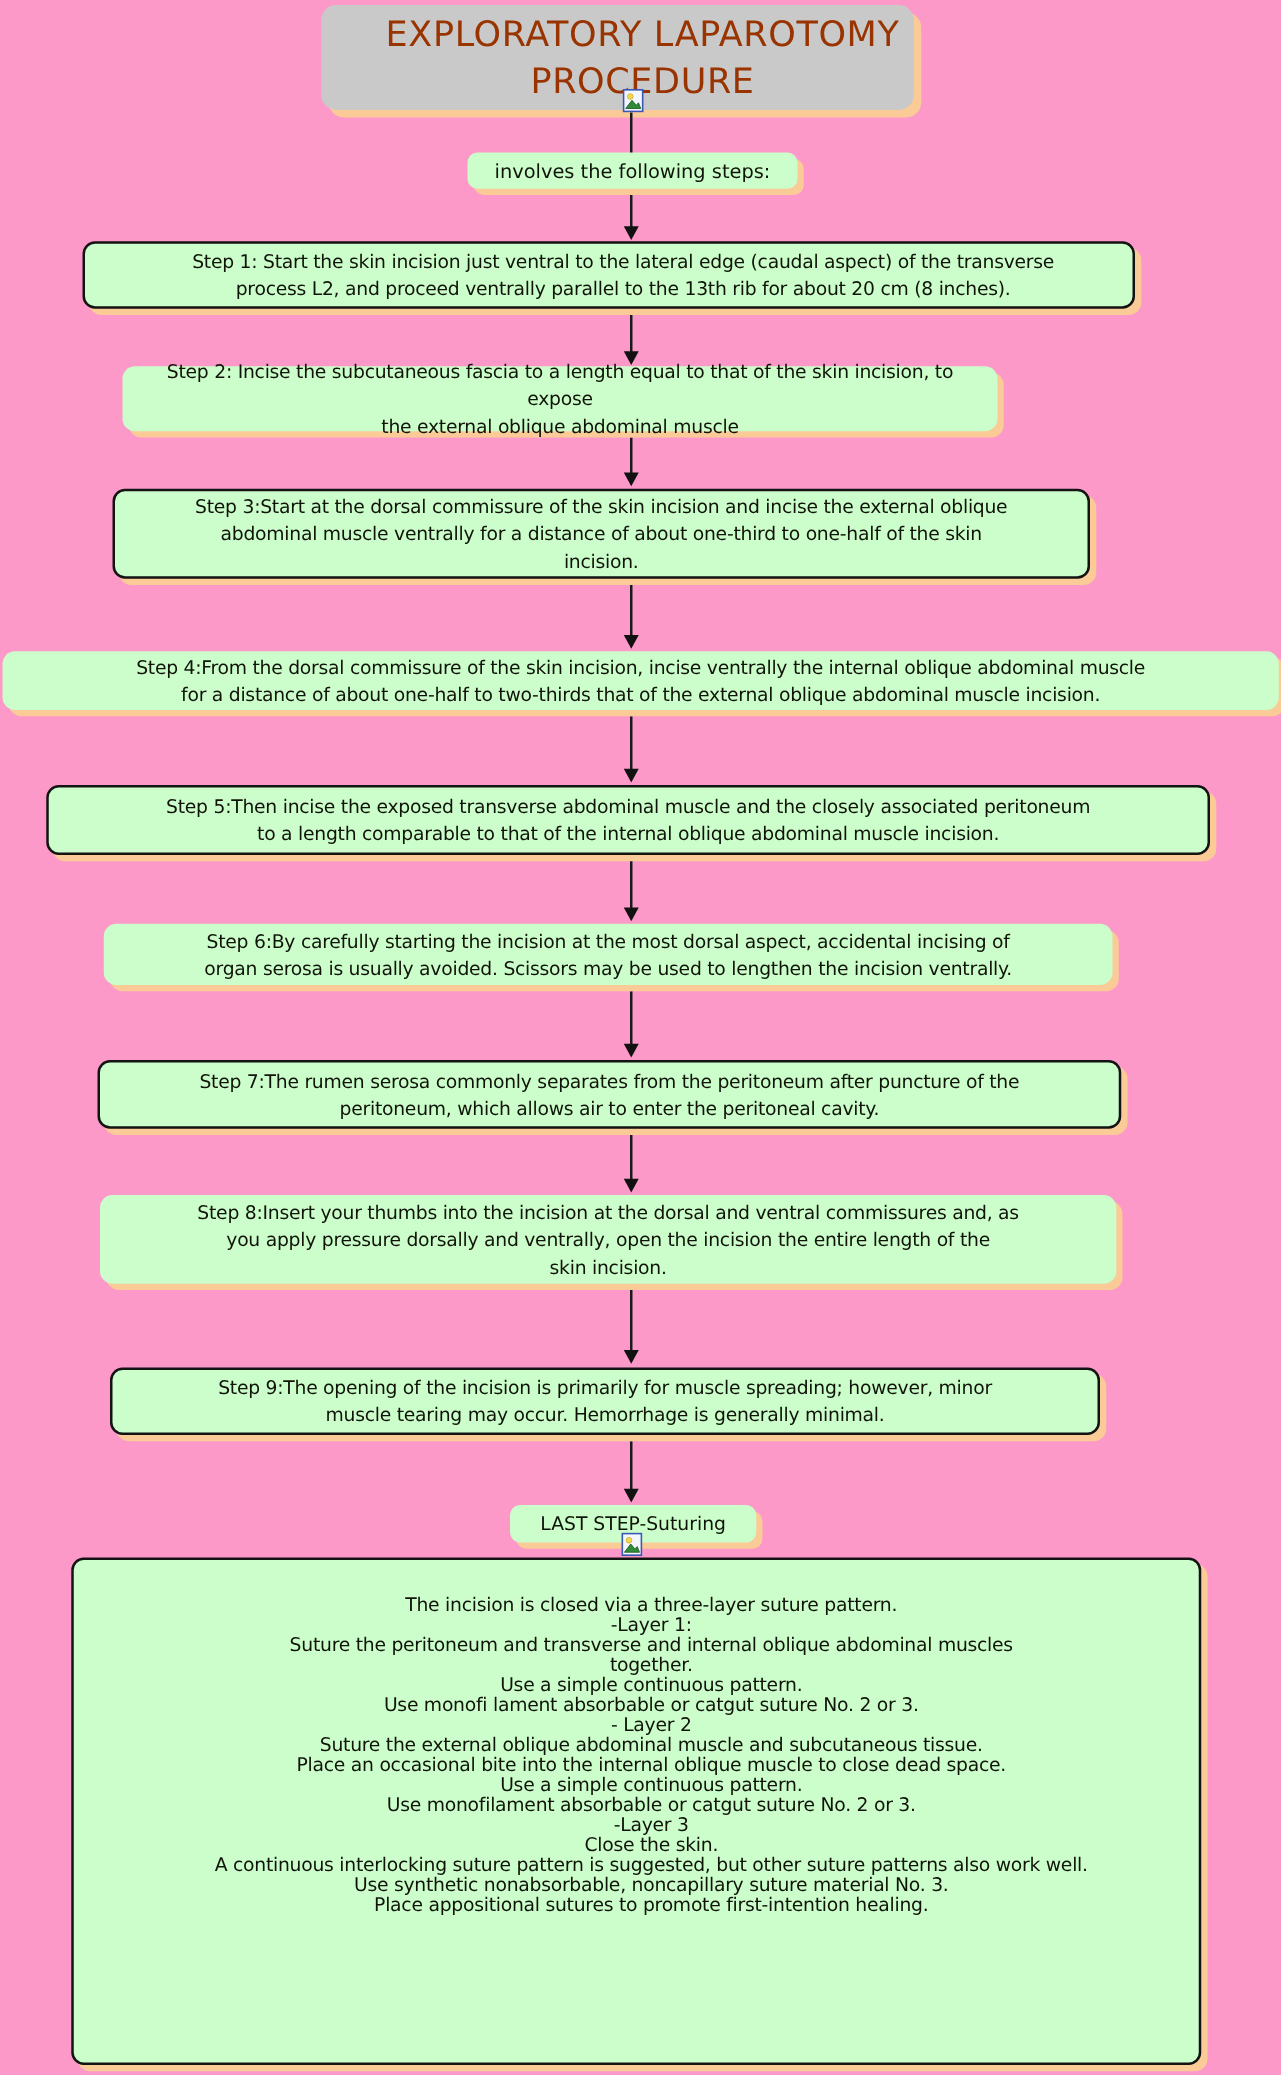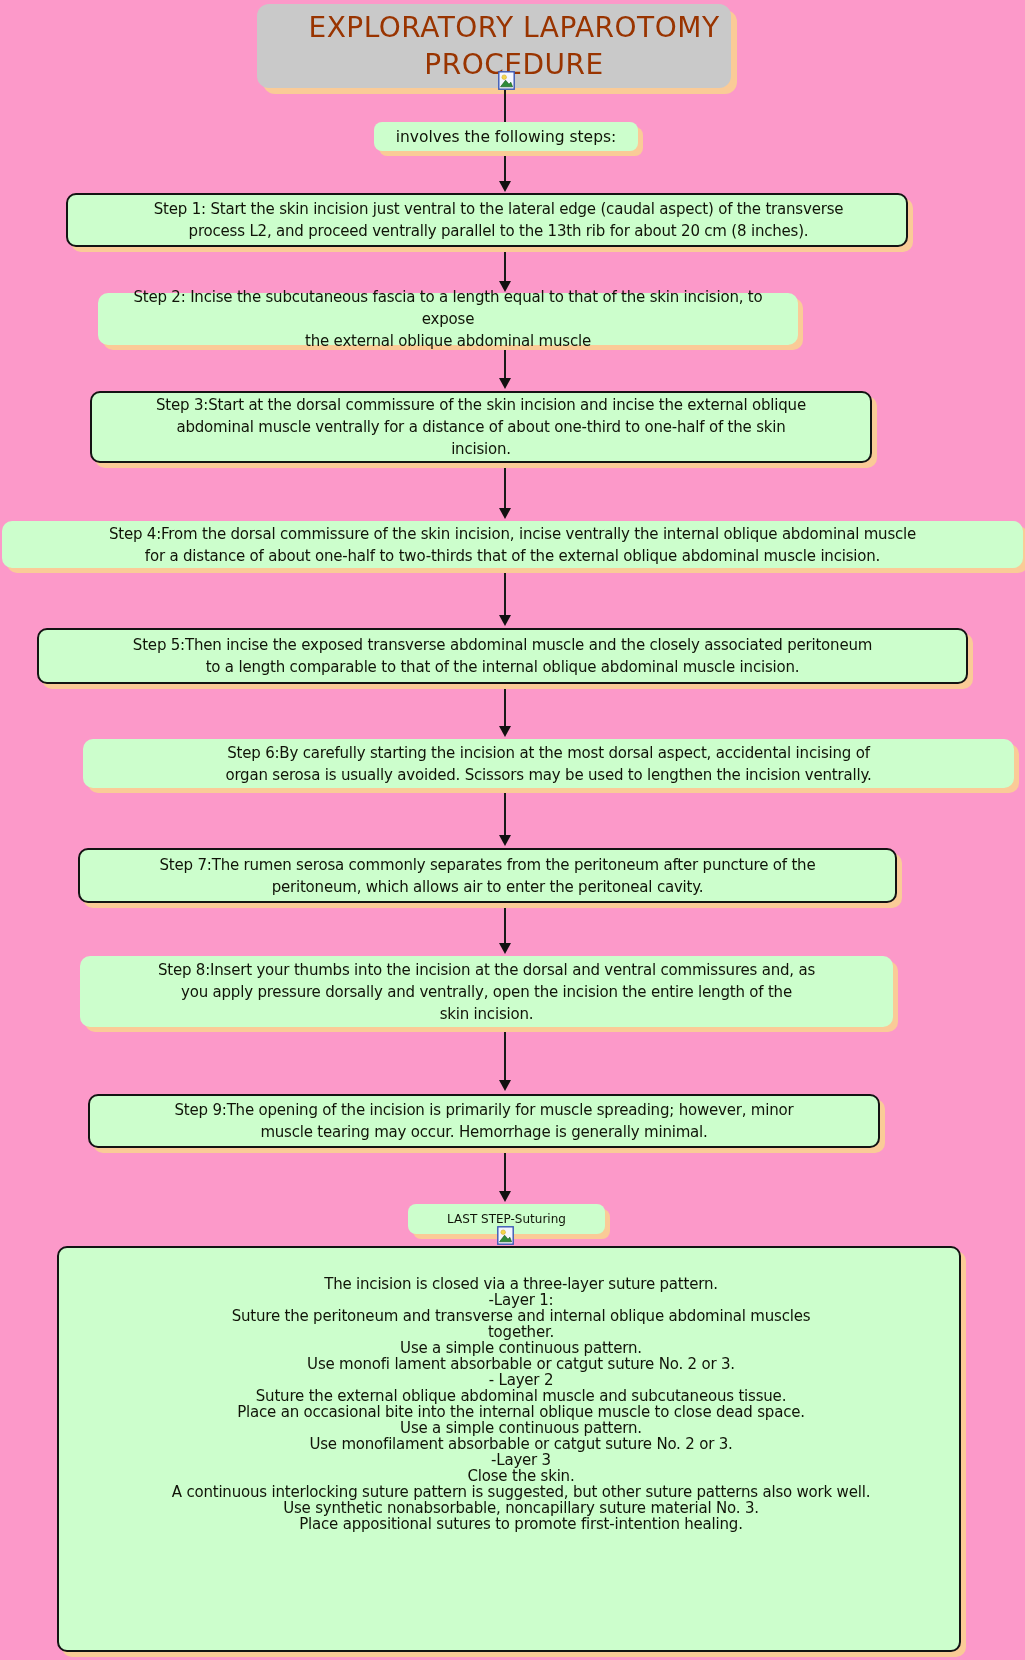--- a/index.html
+++ b/index.html
@@ -35,7 +35,7 @@
   #step3{left:90px;top:391px;width:782px;height:72px;}
   #step4{left:2px;top:521px;width:1021px;height:47px;}
   #step5{left:37px;top:628px;width:931px;height:56px;}
-  #step6{left:83px;top:739px;width:931px;height:49px;}
+  #step6{left:83px;top:739px;width:807px;height:49px;}
   #step7{left:78px;top:848px;width:819px;height:55px;}
   #step8{left:80px;top:956px;width:813px;height:71px;}
   #step9{left:88px;top:1094px;width:792px;height:54px;}

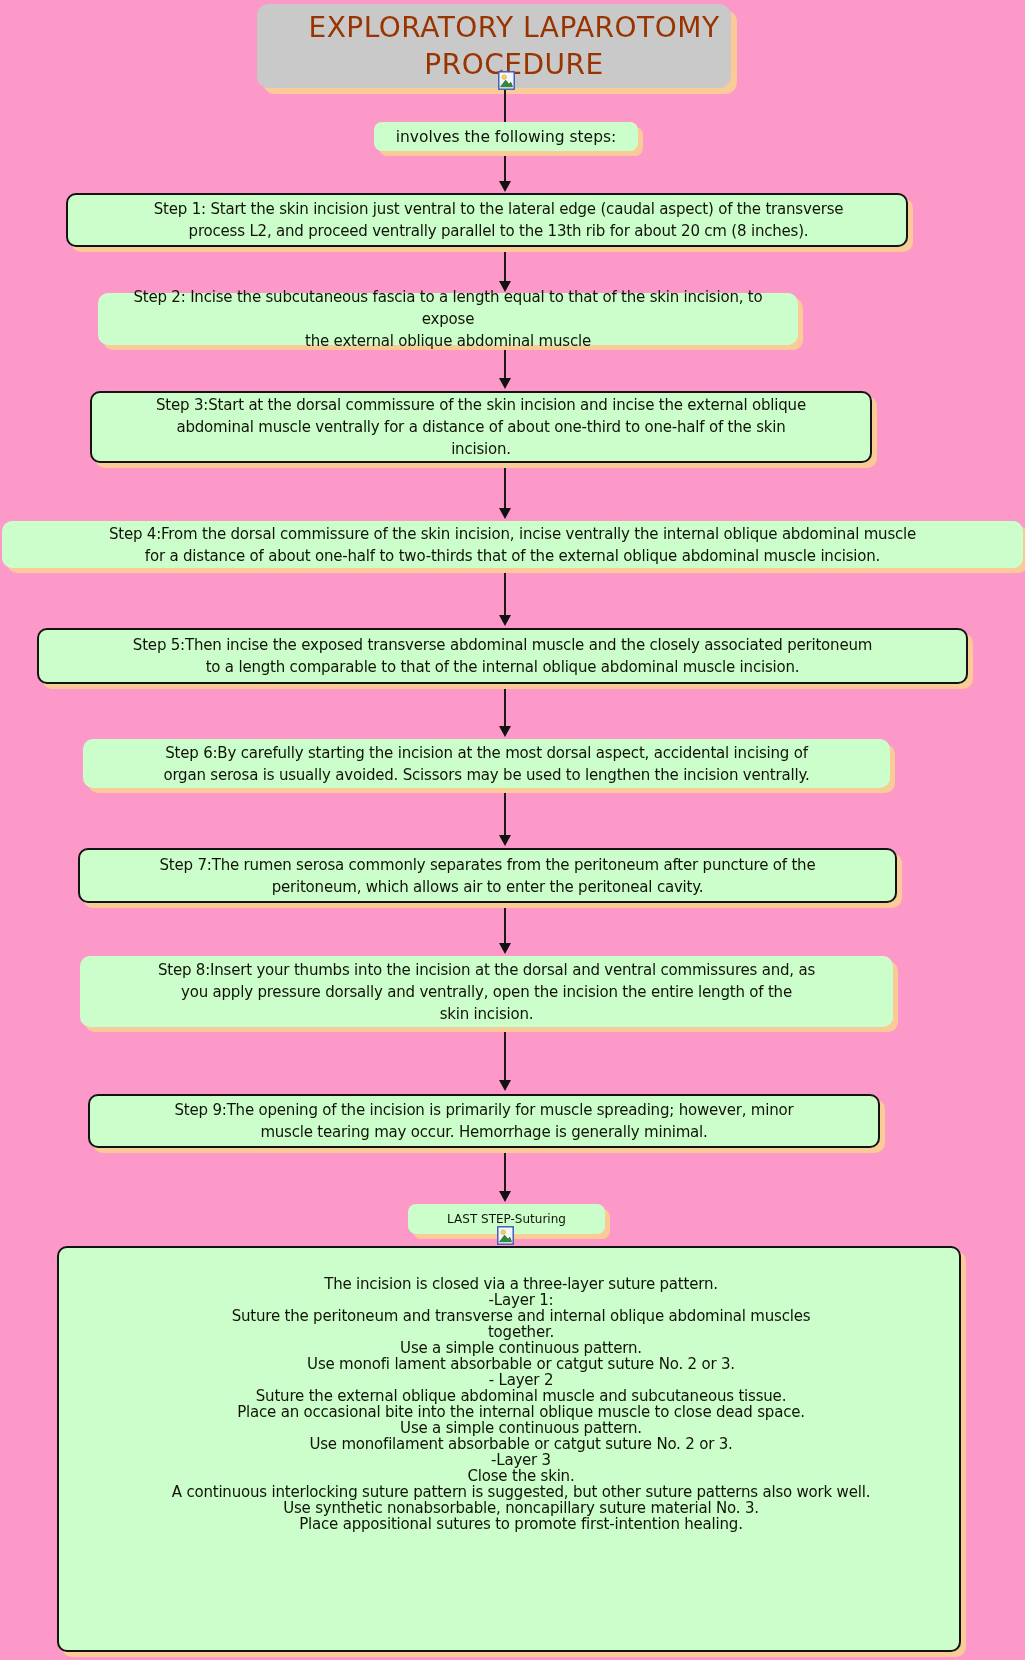--- a/index.html
+++ b/index.html
@@ -27,7 +27,7 @@
   #intro-node{left:374px;top:122px;width:264px;height:29px;border-radius:8px;}
   #intro-node .txt{font-size:15.5px;}
   #laststep-node{left:408px;top:1204px;width:197px;height:30px;border-radius:8px;}
-  #laststep-node .txt{font-size:12px;}
+  #laststep-node .txt{font-size:15px;}
 
   
   #step1{left:66px;top:193px;width:842px;height:54px;padding-left:23px;}

